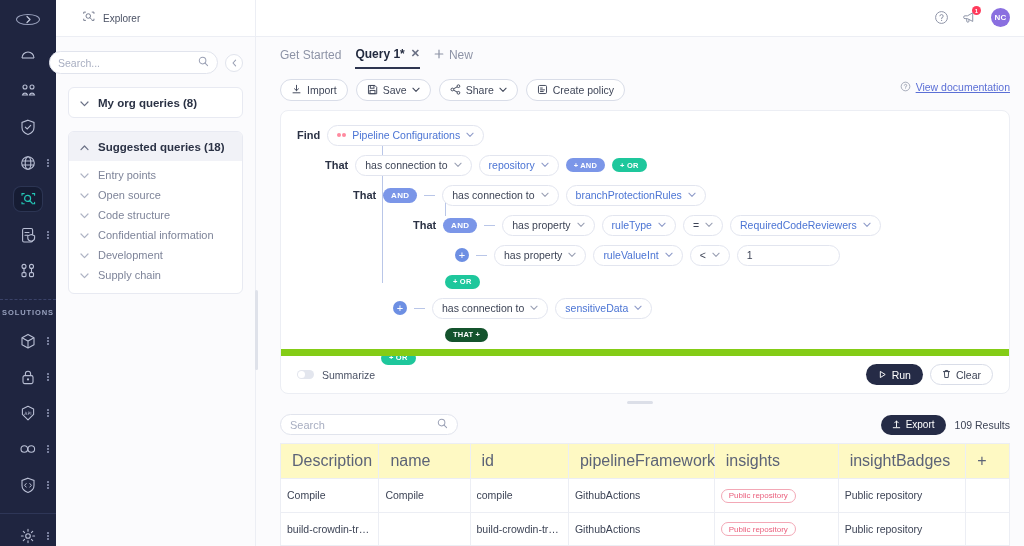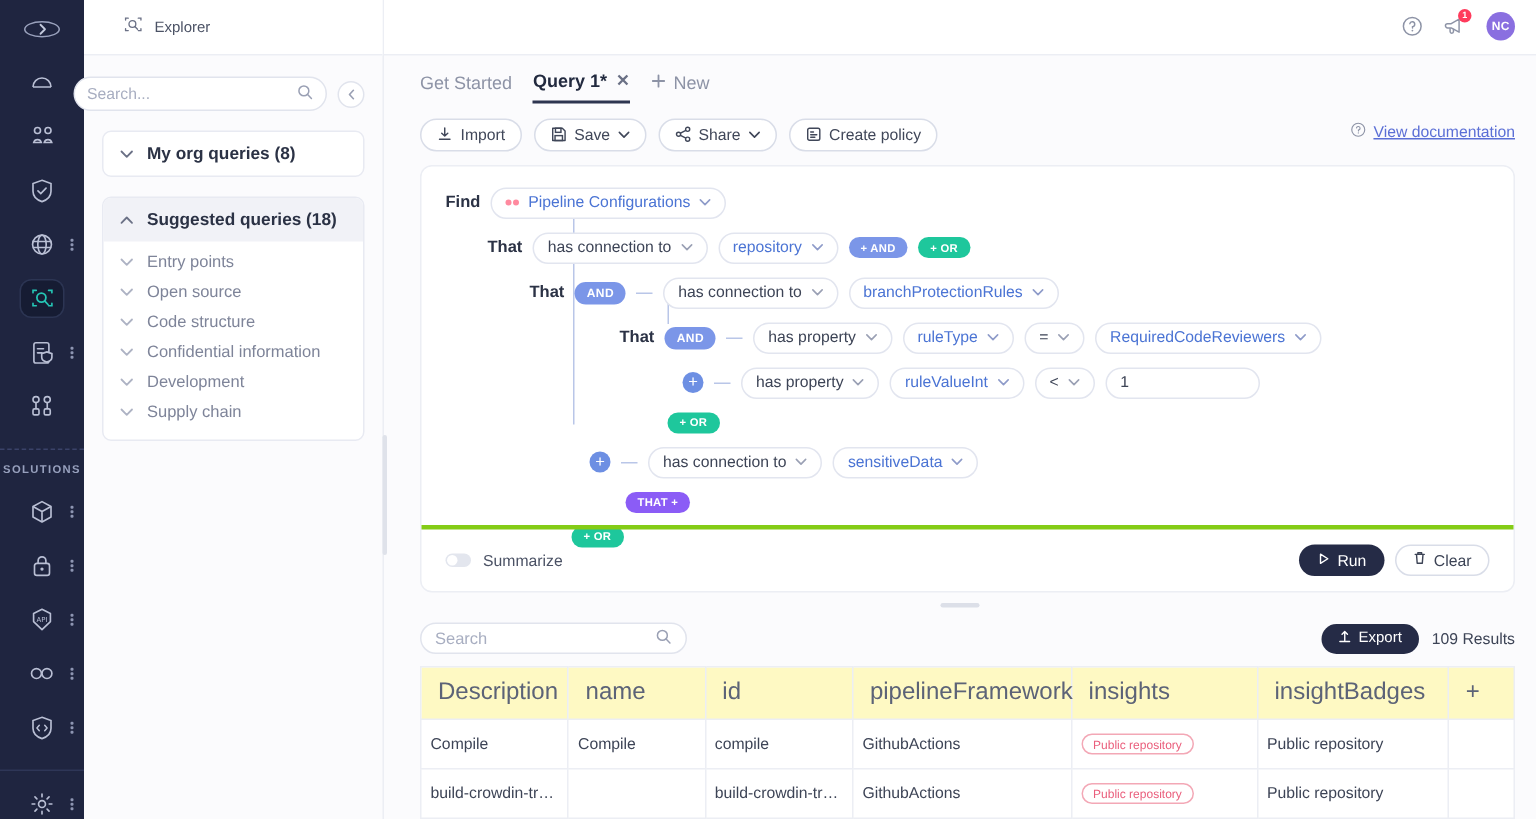--- a/index.html
+++ b/index.html
@@ -166,7 +166,7 @@
   }
   .chip.and { background: #7b96e8; }
   .chip.or  { background: #1ec79c; }
-  .chip.that{ background: #8b5cf6; }
+  .chip.that{ background: #14532d; margin-left: 28px; }
   .badge-and {
     height: 15px; min-width: 34px; border-radius: 8px; background: #7b96e8; color:#fff;
     font-size: 8px; font-weight: bold; display: flex; align-items: center;

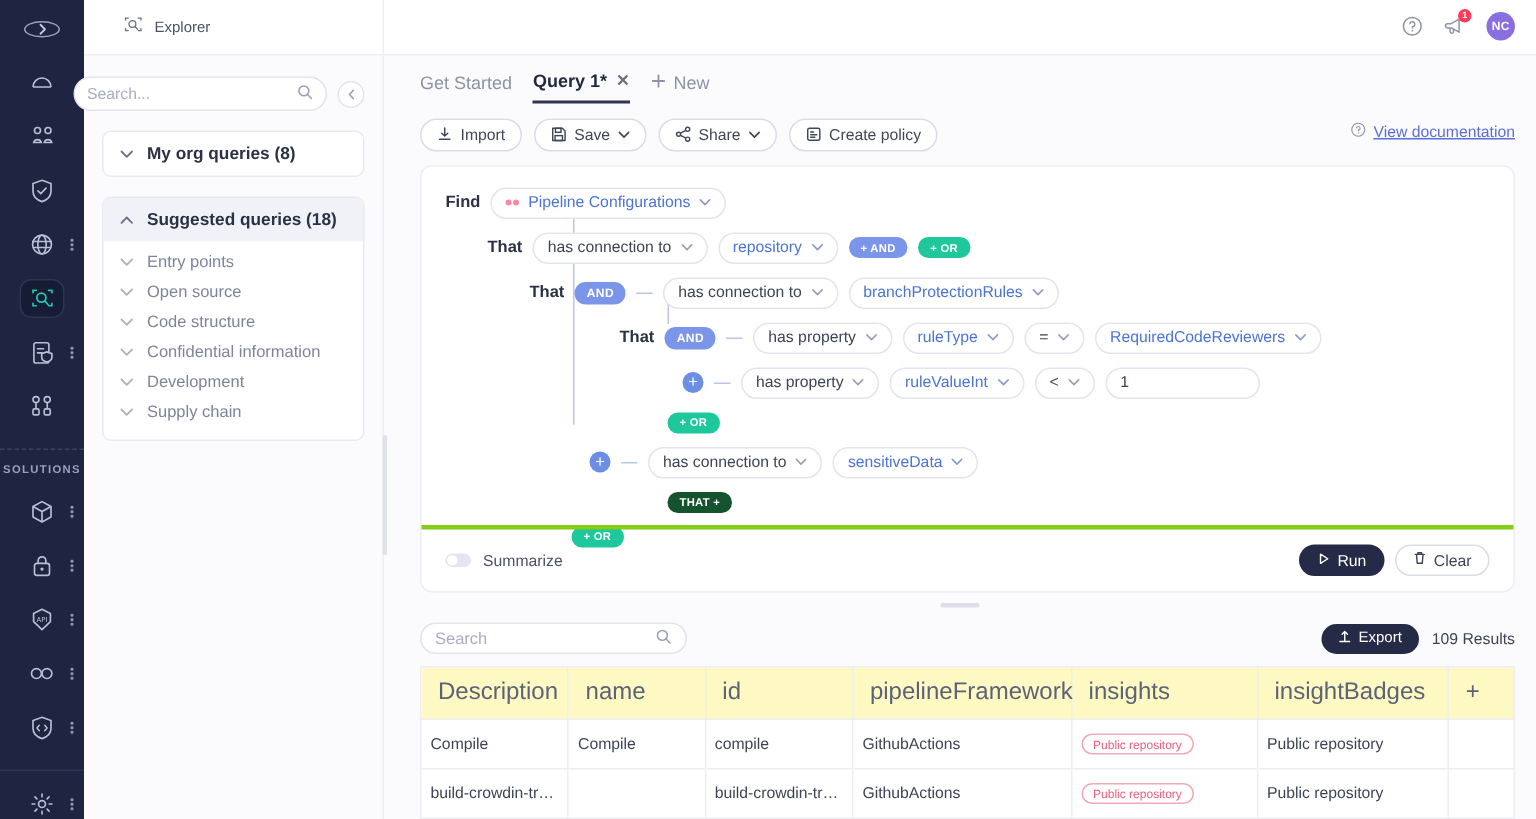--- a/index.html
+++ b/index.html
@@ -183,7 +183,7 @@
   .builder-foot {
     position: absolute; left: 0; right: 0; bottom: 0; height: 44px;
     display: flex; align-items: center; padding: 0 16px;
-    border-top: 3px solid #84cc16;
+    border-top: 7px solid #84cc16;
   }
   .toggle {
     width: 17px; height: 9px; border-radius: 5px; background: #e3e6ee; position: relative;

